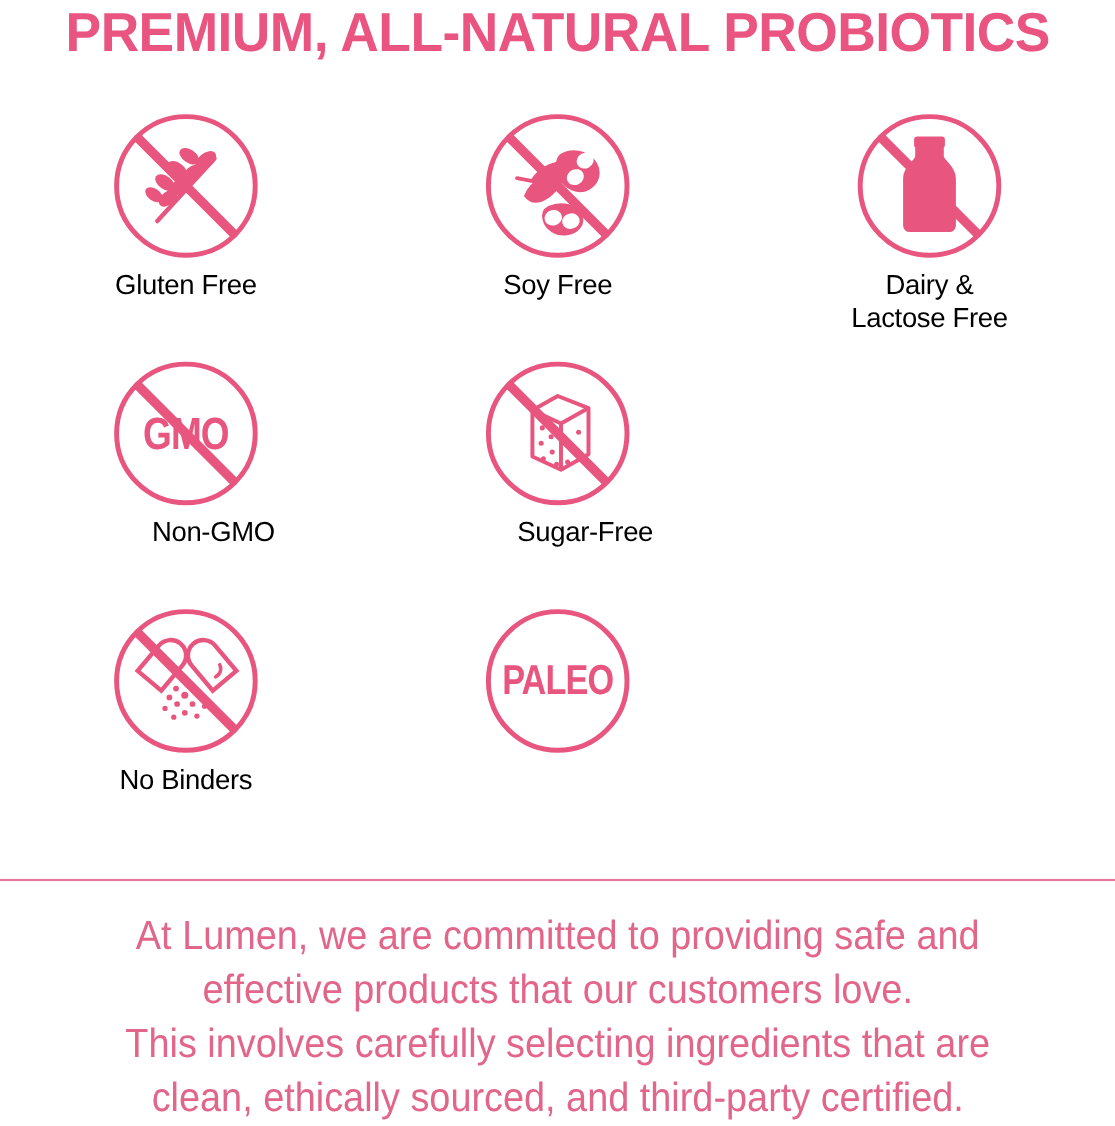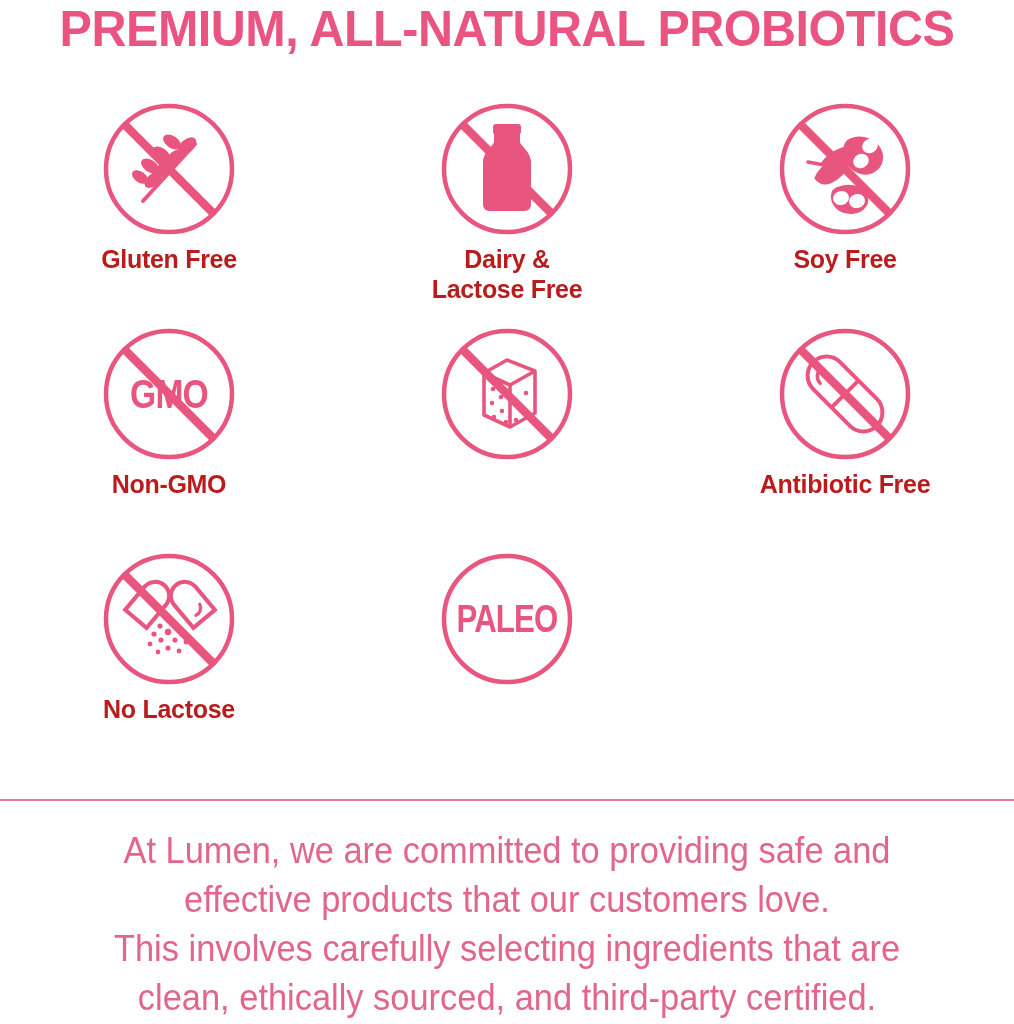--- a/index.html
+++ b/index.html
@@ -62,9 +62,9 @@
     top: 148px;
     width: 338px;
     text-align: center;
-    color: #b91c1c;
+    color: #000000;
     font-family: "Liberation Sans", sans-serif;
-    font-weight: bold;
+    font-weight: normal;
     font-size: 25px;
     line-height: 30px;
     letter-spacing: -0.3px;

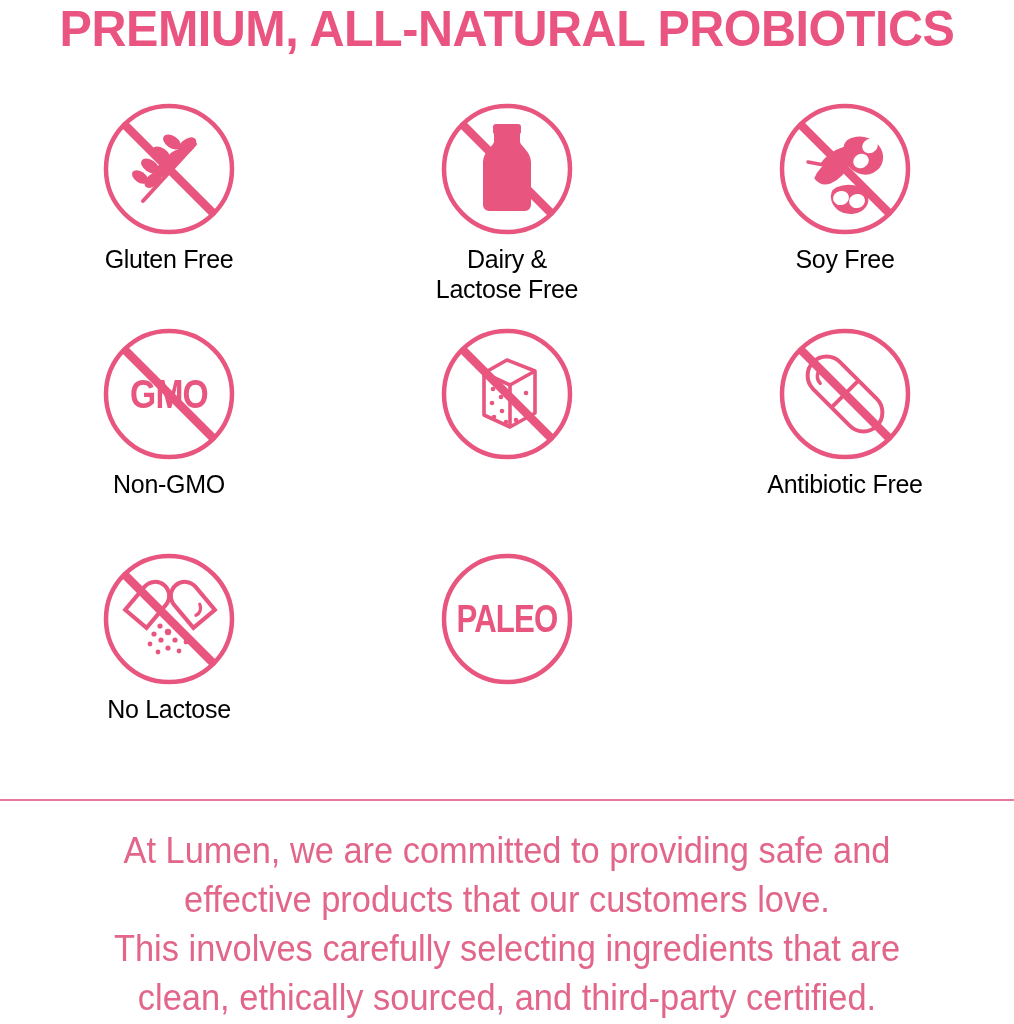--- a/index.html
+++ b/index.html
@@ -162,20 +162,6 @@
       <div class="badge-wrap">
         <svg width="134" height="134" viewBox="0 0 134 134">
           <circle cx="67" cy="67" r="63" fill="none" stroke="#e8567f" stroke-width="4.5"></circle>
-          <path fill="#e8567f" d="M56 22 h22 a3 3 0 0 1 3 3 v5 a3 3 0 0 1 -1 2 v8 c0 3 11 10 11 20 v43 a6 6 0 0 1 -6 6 h-36 a6 6 0 0 1 -6 -6 v-43 c0 -10 11 -17 11 -20 v-8 a3 3 0 0 1 -1 -2 v-5 a3 3 0 0 1 3 -3 z"></path>
-          <line x1="24" y1="24" x2="110" y2="110" stroke="#e8567f" stroke-width="8.5" stroke-linecap="round"></line>
-        </svg>
-      </div>
-      <div class="badge-label">
-        <span>Dairy &amp;</span><br>
-        <span>Lactose Free</span>
-      </div>
-    </div>
-
-    <div class="cell">
-      <div class="badge-wrap">
-        <svg width="134" height="134" viewBox="0 0 134 134">
-          <circle cx="67" cy="67" r="63" fill="none" stroke="#e8567f" stroke-width="4.5"></circle>
           <g fill="#e8567f" stroke="#e8567f" stroke-width="3">
 
             <path d="M78 34 C90 33 100 42 102 52 C104 64 96 72 86 72 C76 72 68 62 68 52 C68 44 72 36 78 34 Z" transform="rotate(-28 85 53)"></path>
@@ -196,6 +182,20 @@
         </svg>
       </div>
       <div class="badge-label">Soy Free</div>
+    </div>
+
+    <div class="cell">
+      <div class="badge-wrap">
+        <svg width="134" height="134" viewBox="0 0 134 134">
+          <circle cx="67" cy="67" r="63" fill="none" stroke="#e8567f" stroke-width="4.5"></circle>
+          <path fill="#e8567f" d="M56 22 h22 a3 3 0 0 1 3 3 v5 a3 3 0 0 1 -1 2 v8 c0 3 11 10 11 20 v43 a6 6 0 0 1 -6 6 h-36 a6 6 0 0 1 -6 -6 v-43 c0 -10 11 -17 11 -20 v-8 a3 3 0 0 1 -1 -2 v-5 a3 3 0 0 1 3 -3 z"></path>
+          <line x1="24" y1="24" x2="110" y2="110" stroke="#e8567f" stroke-width="8.5" stroke-linecap="round"></line>
+        </svg>
+      </div>
+      <div class="badge-label">
+        <span>Dairy &amp;</span><br>
+        <span>Lactose Free</span>
+      </div>
     </div>
   </div>
 

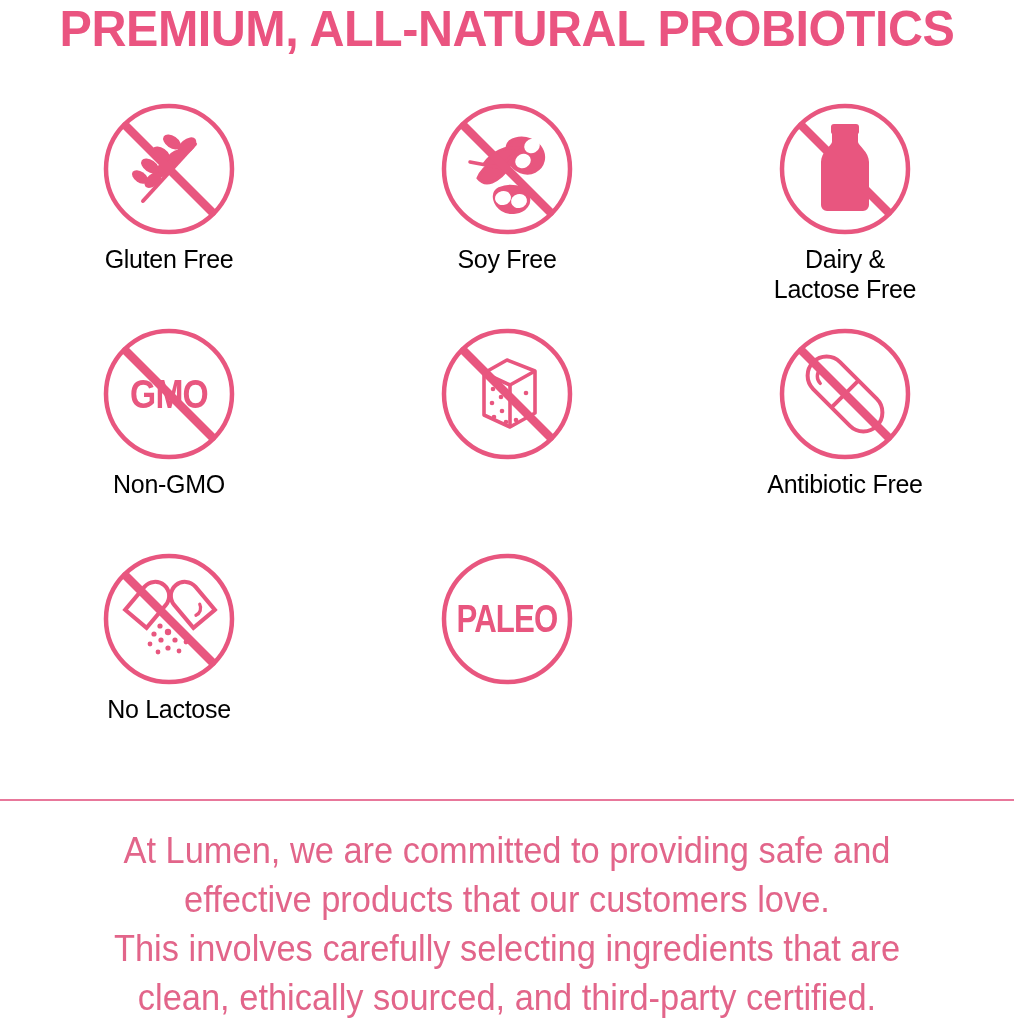--- a/index.html
+++ b/index.html
@@ -76,7 +76,7 @@
   .row3 .badge-wrap { margin-top: 14px; }
 
   .row1 .badge-label { top: 156px; }
-  .row2 .badge-label { top: 156px; }
+  .row2 .badge-label { top: 156px; margin-left: 25px; }
   .row3 .badge-label { top: 156px; }
 
   

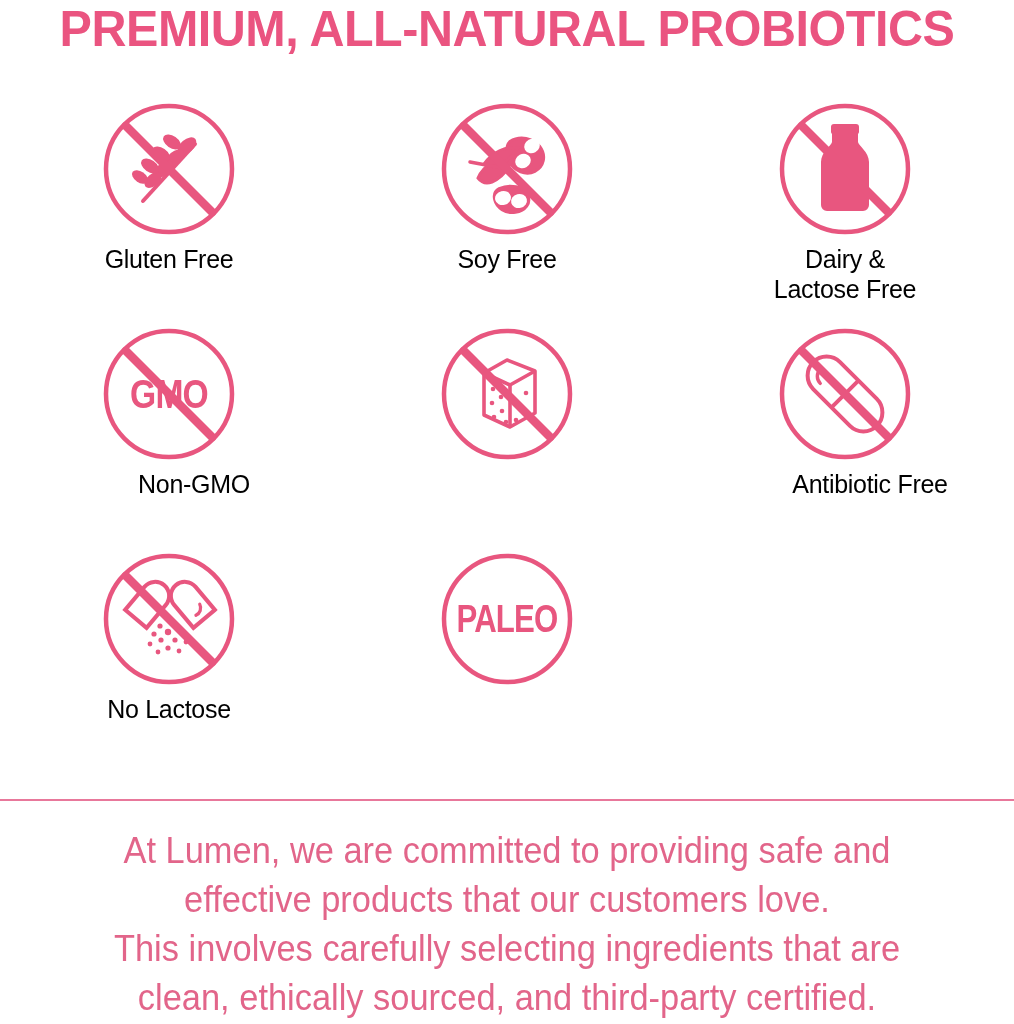--- a/index.html
+++ b/index.html
@@ -238,6 +238,7 @@
           <line x1="24" y1="24" x2="110" y2="110" stroke="#e8567f" stroke-width="8.5" stroke-linecap="round"></line>
         </svg>
       </div>
+      <div class="badge-label">Sugar-Free</div>
     </div>
 
     <div class="cell">

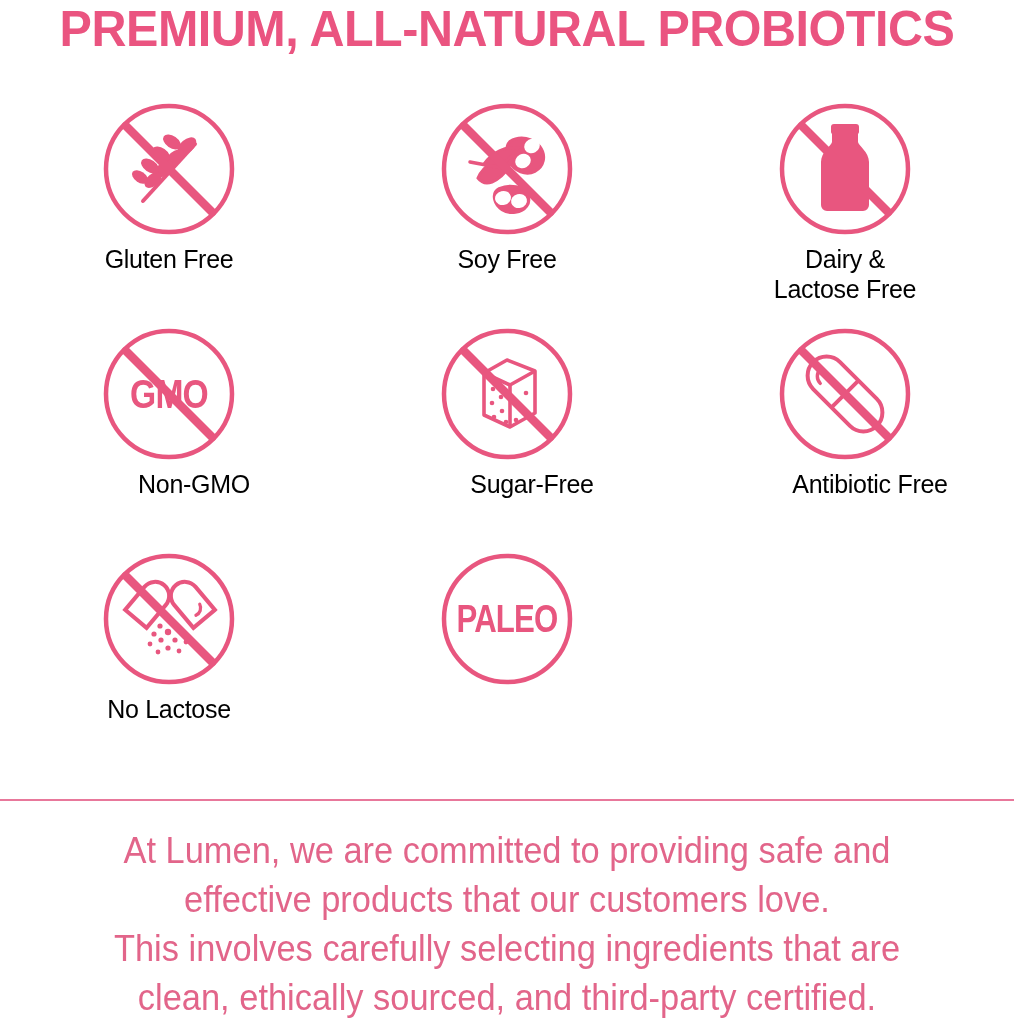--- a/index.html
+++ b/index.html
@@ -241,20 +241,6 @@
       <div class="badge-label">Sugar-Free</div>
     </div>
 
-    <div class="cell">
-      <div class="badge-wrap">
-        <svg width="134" height="134" viewBox="0 0 134 134">
-          <circle cx="67" cy="67" r="63" fill="none" stroke="#e8567f" stroke-width="4.5"></circle>
-          <g transform="rotate(-45 67 67)">
-            <rect x="48" y="22" width="38" height="90" rx="19" ry="19" fill="none" stroke="#e8567f" stroke-width="4"></rect>
-            <line x1="48" y1="67" x2="86" y2="67" stroke="#e8567f" stroke-width="4"></line>
-            <path d="M57 42 a10 10 0 0 1 10 -10" fill="none" stroke="#e8567f" stroke-width="3.4" stroke-linecap="round"></path>
-          </g>
-          <line x1="24" y1="24" x2="110" y2="110" stroke="#e8567f" stroke-width="8.5" stroke-linecap="round"></line>
-        </svg>
-      </div>
-      <div class="badge-label">Antibiotic Free</div>
-    </div>
   </div>
 
   <div class="row row3">

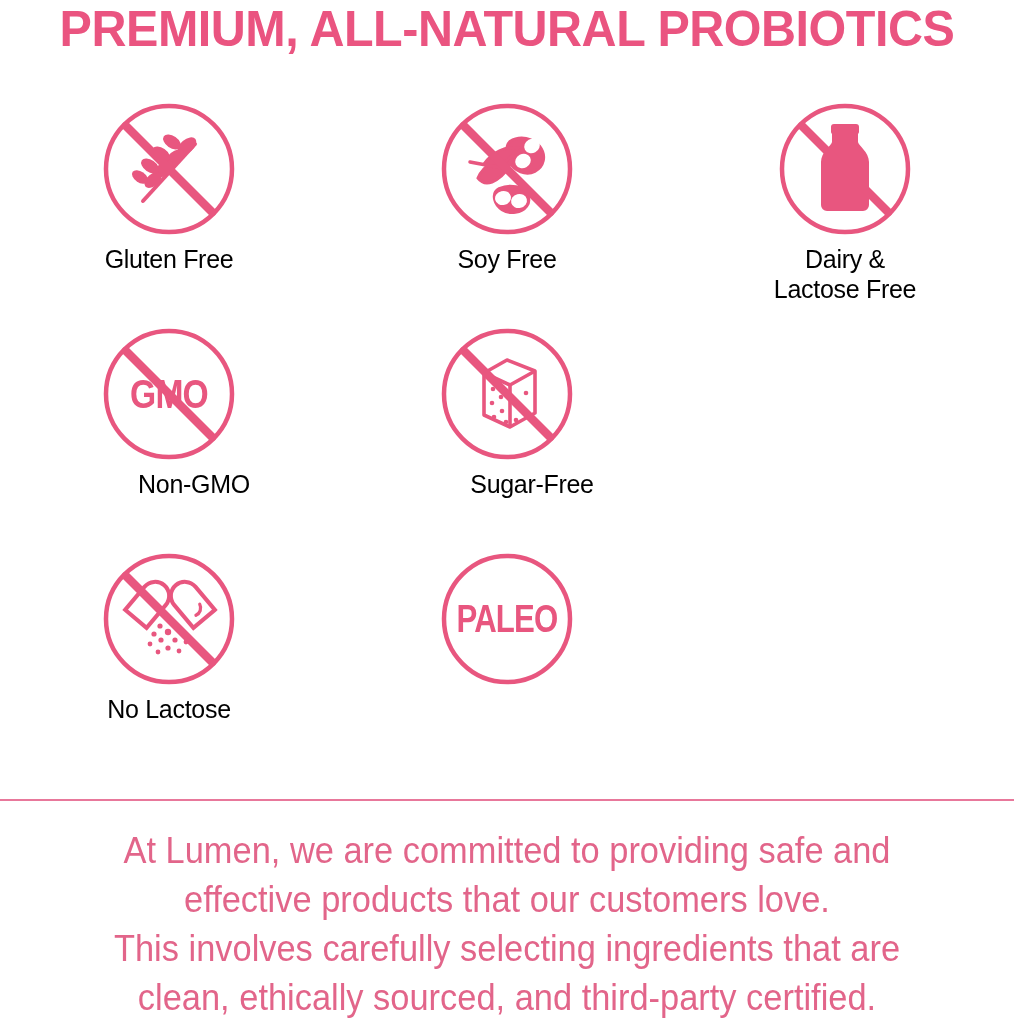--- a/index.html
+++ b/index.html
@@ -277,7 +277,7 @@
           <line x1="24" y1="24" x2="110" y2="110" stroke="#e8567f" stroke-width="8.5" stroke-linecap="round"></line>
         </svg>
       </div>
-      <div class="badge-label">No Lactose</div>
+      <div class="badge-label">No Binders</div>
     </div>
 
     <div class="cell">

